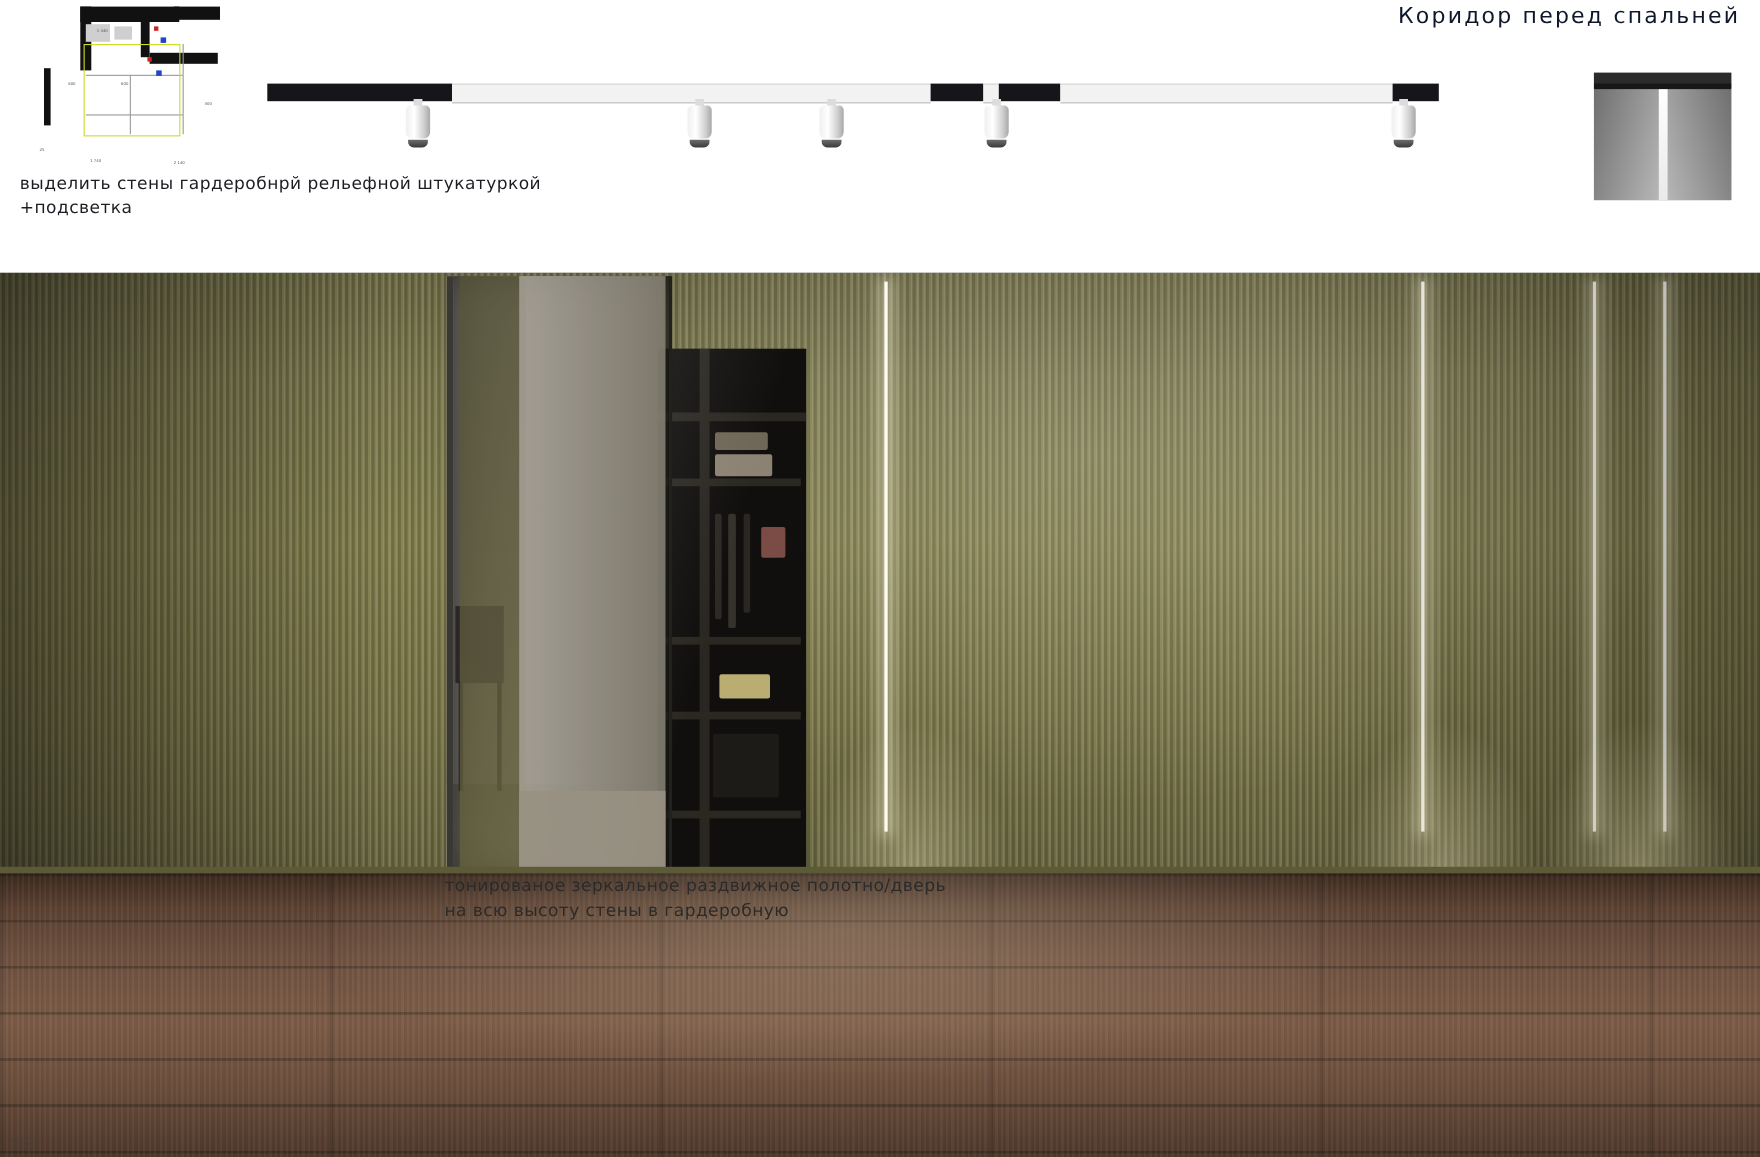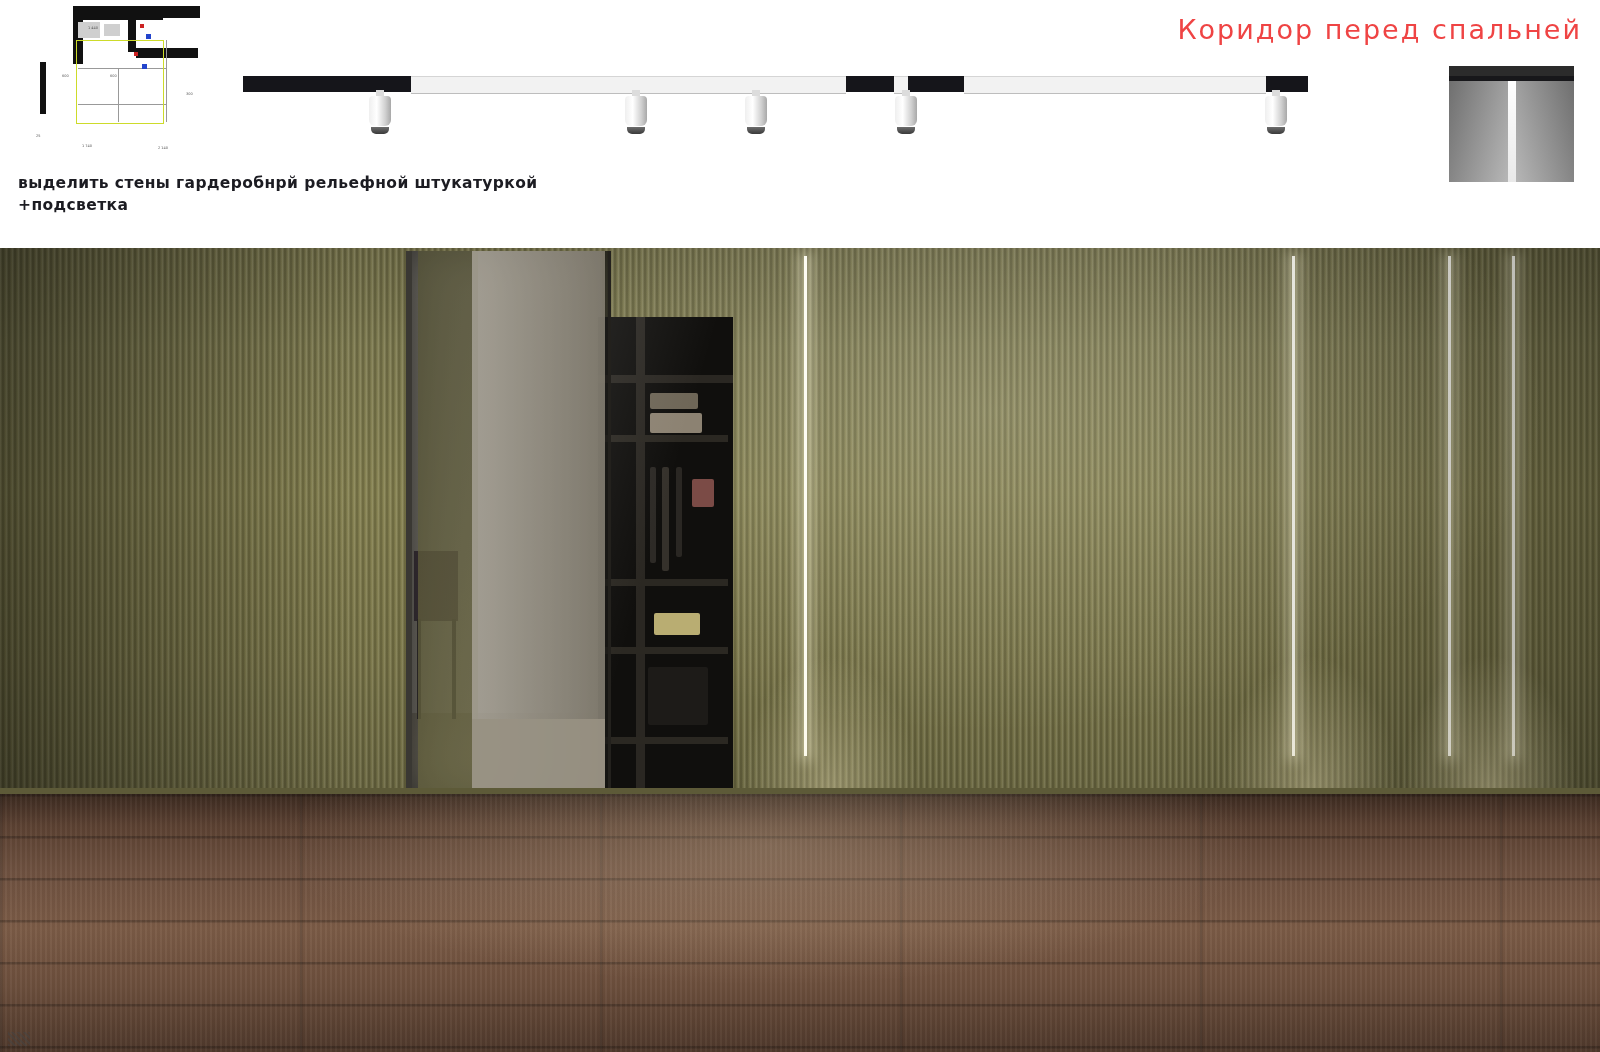--- a/index.html
+++ b/index.html
@@ -9,8 +9,8 @@
   
   #top-band{position:absolute;left:0;top:0;width:1600px;height:248px;background:#ffffff;}
 
-  #project-title{position:absolute;right:18px;top:14px;font-size:27px;letter-spacing:2px;
-      color:#ef4444;font-family:"DejaVu Sans", sans-serif;white-space:nowrap;}
+  #project-title{position:absolute;right:18px;top:2px;font-size:20px;letter-spacing:2px;
+      color:#0f172a;font-family:"DejaVu Sans", sans-serif;white-space:nowrap;}
 
   
   #floorplan{position:absolute;left:18px;top:4px;width:200px;height:155px;background:#ffffff;}

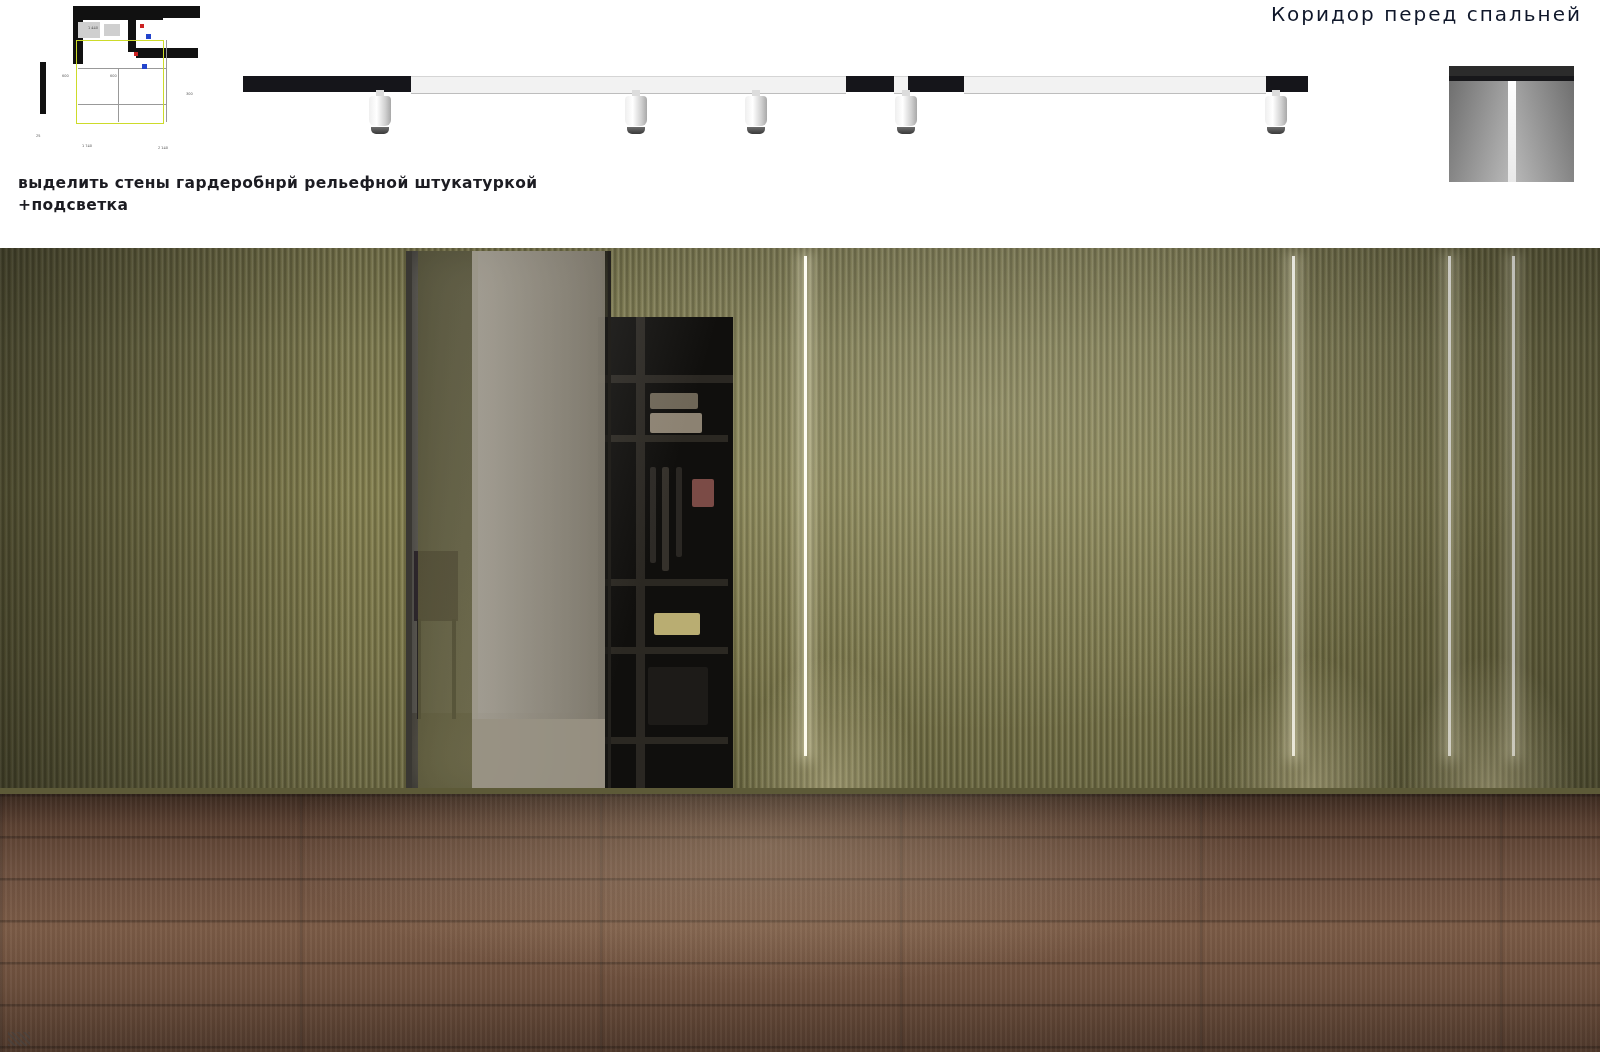--- a/index.html
+++ b/index.html
@@ -46,7 +46,7 @@
 
   
   .anno{position:absolute;color:#1c1c22;font-size:15.5px;line-height:22px;letter-spacing:0.4px;white-space:nowrap;}
-  #anno-left{left:18px;top:172px;font-weight:bold;}
+  #anno-left{left:18px;top:156px;}
   #anno-right{right:14px;top:164px;text-align:right;}
 
   

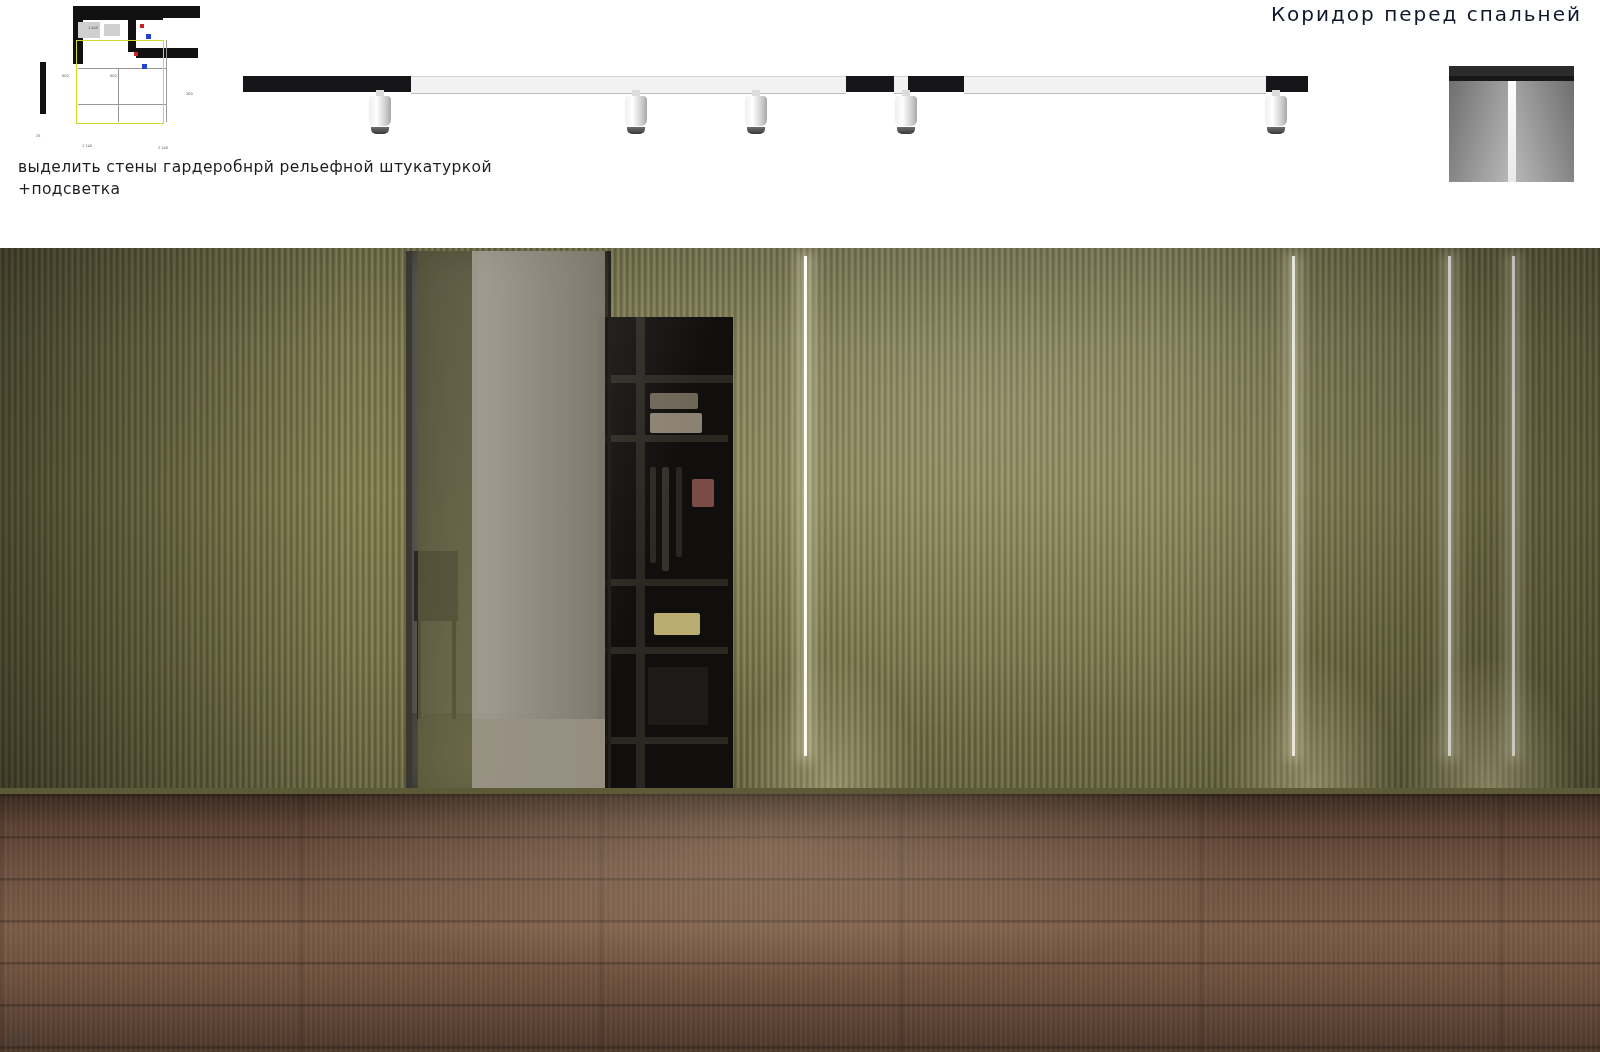--- a/index.html
+++ b/index.html
@@ -270,6 +270,10 @@
     <div class="sheen"></div>
   </div>
 
+  <div id="caption-door">
+    <div>тонированое зеркальное раздвижное полотно/дверь</div>
+    <div>на всю высоту стены в гардеробную</div>
+  </div>
 
 
   <div id="stamp"></div>

